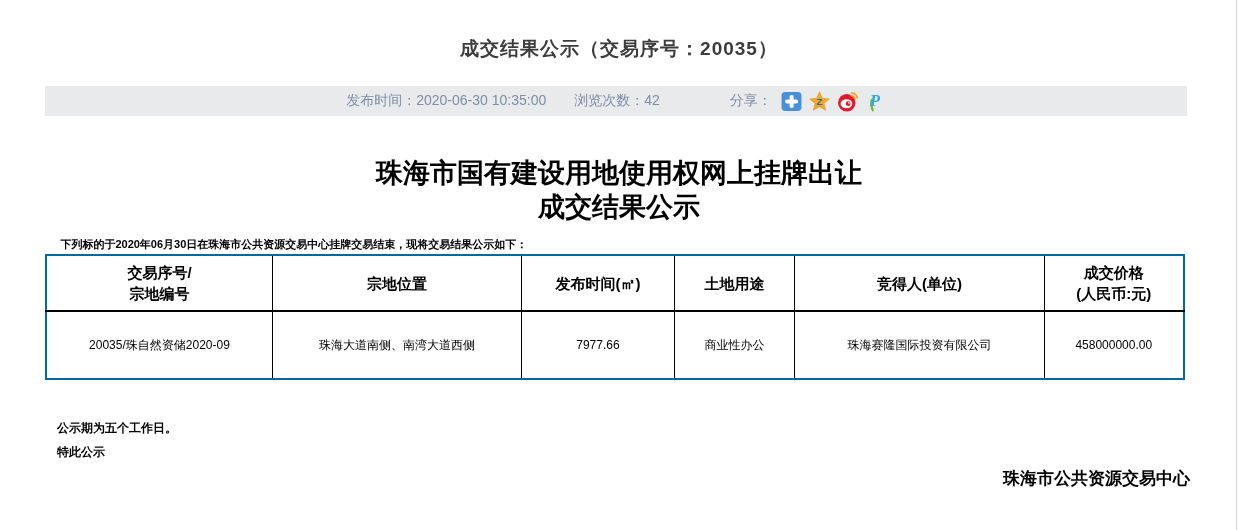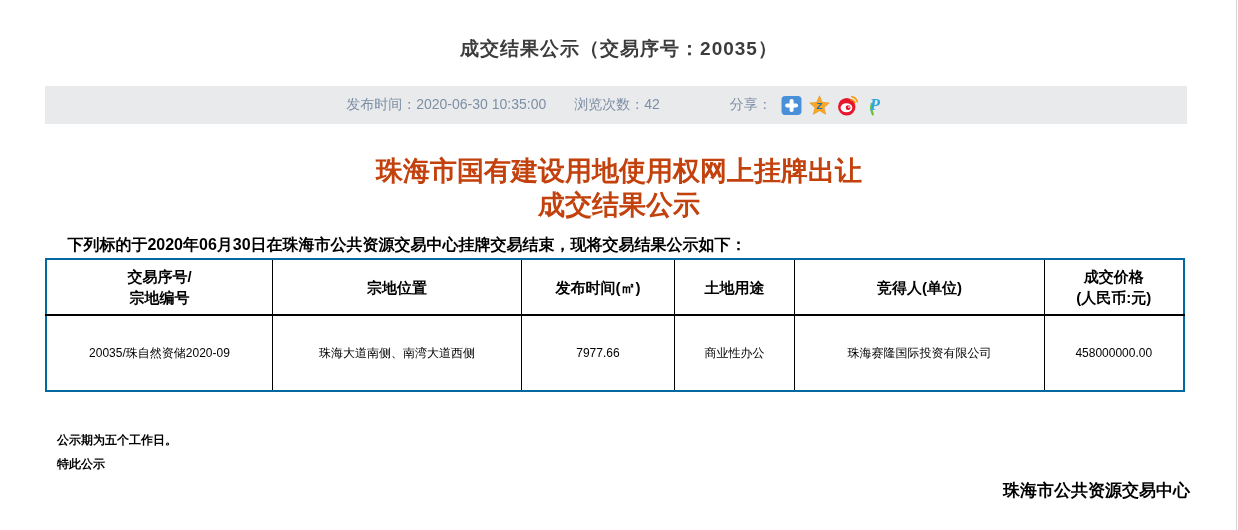--- a/index.html
+++ b/index.html
@@ -25,7 +25,7 @@
   }
   .meta-bar {
     margin: 24px 51px 0 45px;
-    height: 38px;
+    height: 30px;
     background: #e9eaec;
     display: flex;
     align-items: center;

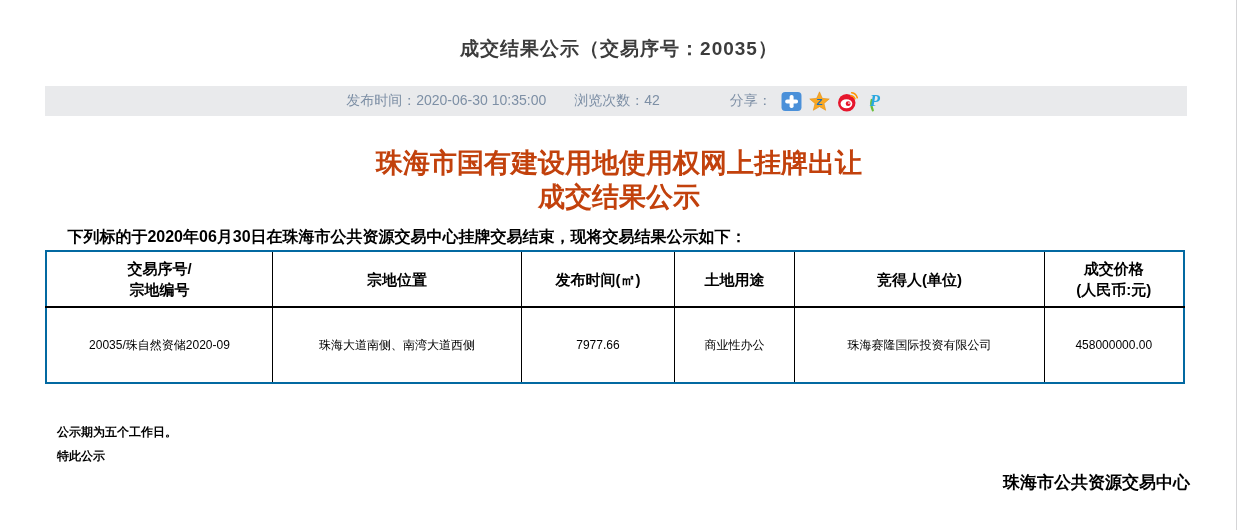--- a/index.html
+++ b/index.html
@@ -42,11 +42,11 @@
   .share-icon   { width: 21px; height: 21px; display: block; margin-right: 7px; cursor: pointer; }
   .share-icon:last-child { margin-right: 0; }
   .doc-heading {
-    margin-top: 30px;
+    margin-top: 40px;
     text-align: center;
     font-size: 27px;
     font-weight: bold;
-    color: #c2410c;
+    color: #000000;
     line-height: 34px;
   }
   .doc-intro {

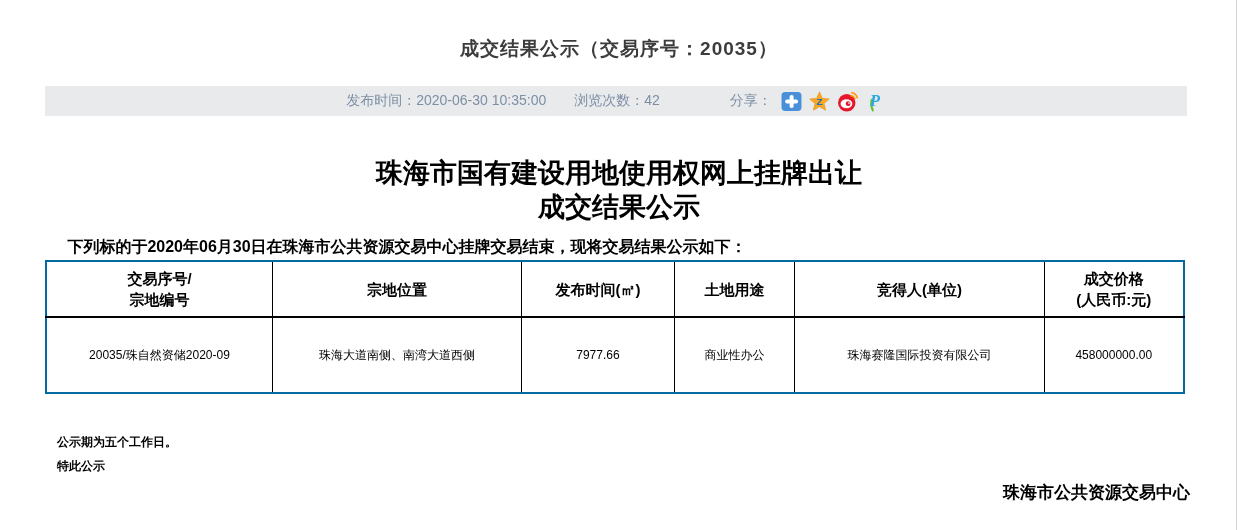--- a/index.html
+++ b/index.html
@@ -51,7 +51,7 @@
   }
   .doc-intro {
     margin: 13px 48px 2px 45px;
-    font-size: 16px;
+    font-size: 11px;
     font-weight: bold;
     color: #000;
     text-indent: 1.4em;

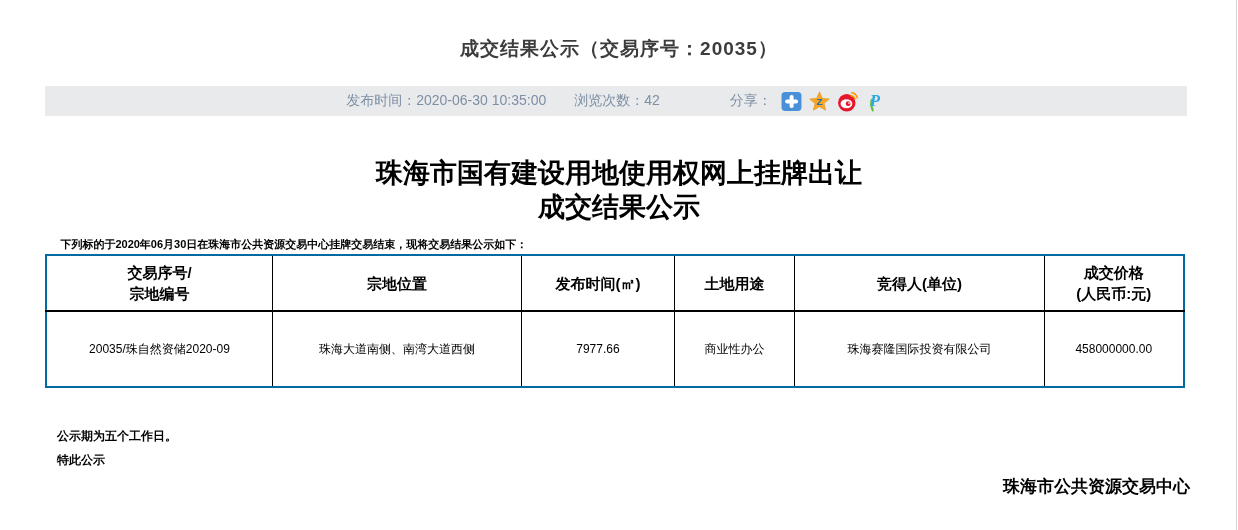--- a/index.html
+++ b/index.html
@@ -81,7 +81,7 @@
   .result-table td {
     font-size: 12px;
     font-weight: normal;
-    height: 76px;
+    height: 68px;
   }
   .closing {
     margin: 36px 0 0 57px;

